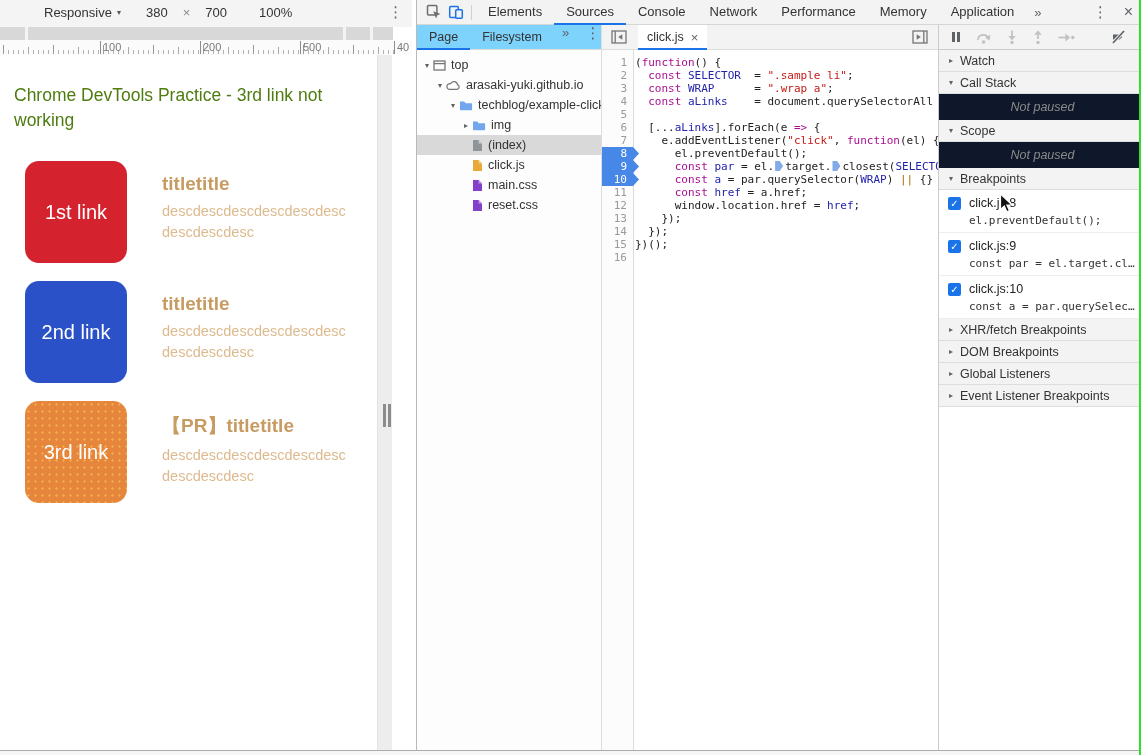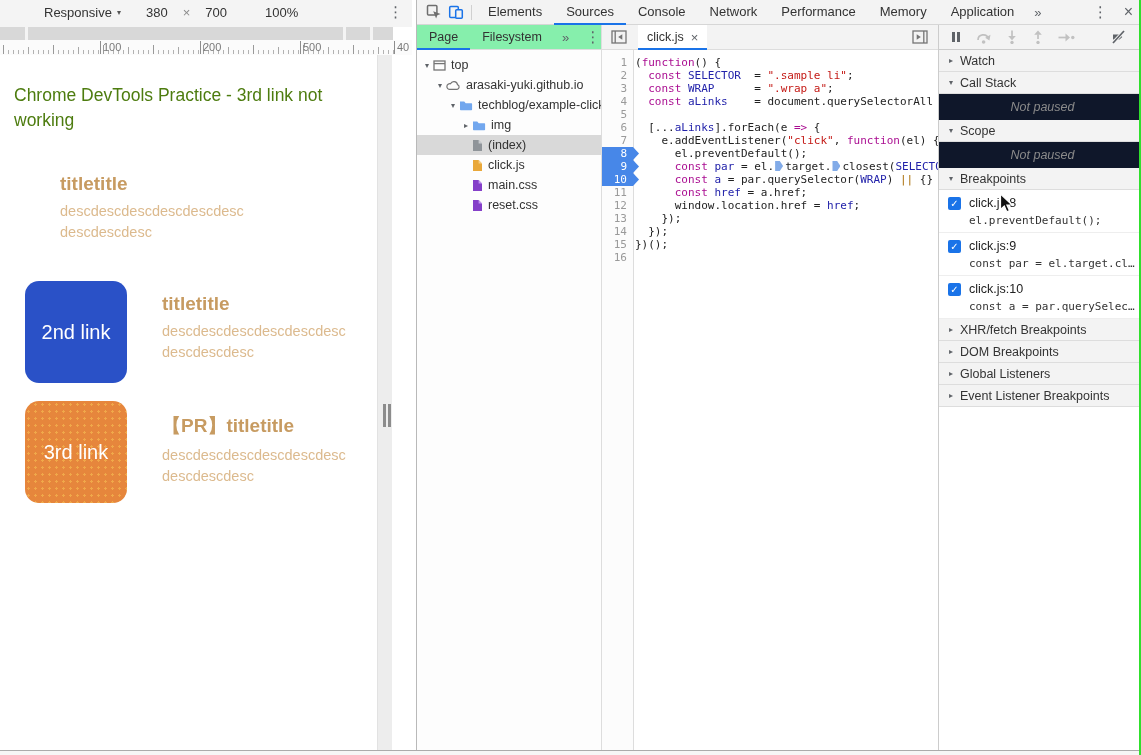--- a/index.html
+++ b/index.html
@@ -104,7 +104,7 @@
         <span class="dim-times">×</span>
         <span>700</span>
       </div>
-      <div class="dt-item" style="left:265px;flex-direction:column;">
+      <div class="dt-item" style="left:259px;flex-direction:column;">
         <span>100%</span>
         <span class="caret">▾</span>
       </div>

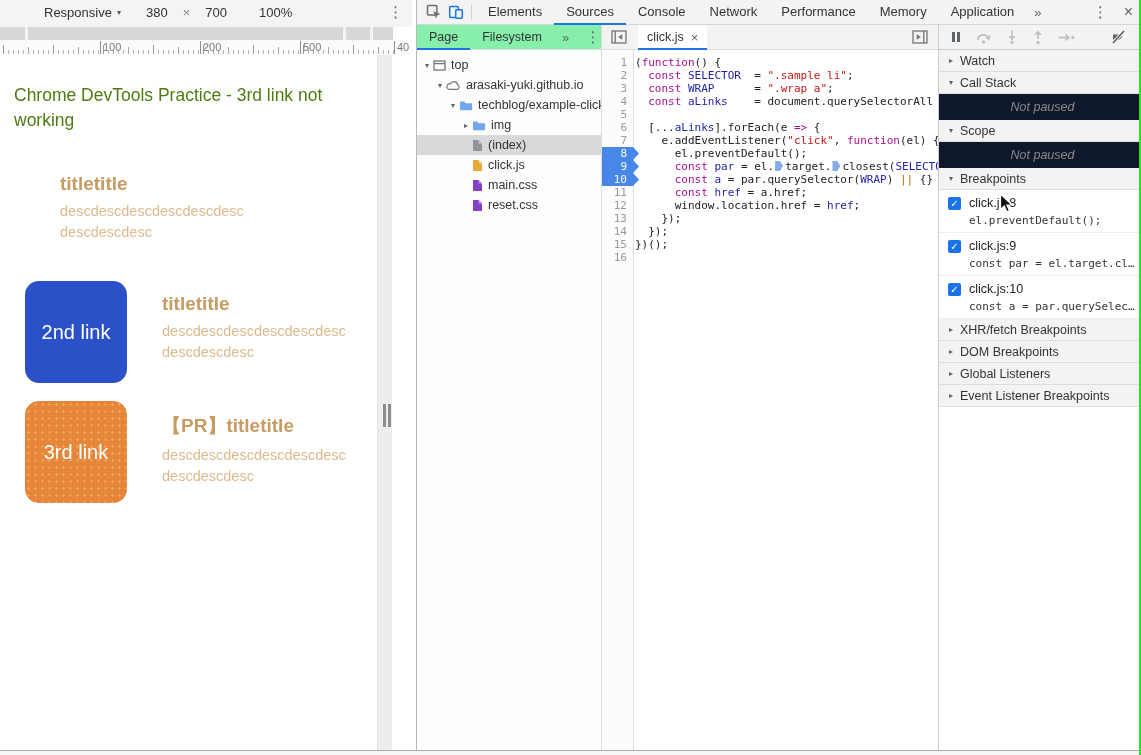--- a/index.html
+++ b/index.html
@@ -46,7 +46,7 @@
   .flex-spacer { flex:1; }
   .close-x { font-size:16px; color:#5f6368; padding:0 13px 0 10px; }
 
-  .row2-nav { position:absolute; left:0; top:25px; width:185px; height:25px; background:#86efac; border-bottom:1px solid #ddd; border-right:1px solid #ddd; display:flex; align-items:center; font-size:12.5px; color:#333; }
+  .row2-nav { position:absolute; left:0; top:25px; width:185px; height:25px; background:#7dd3fc; border-bottom:1px solid #ddd; border-right:1px solid #ddd; display:flex; font-size:12.5px; color:#333; }
   .nav-tab { height:25px; line-height:24px; padding:0 12px; position:relative; }
   .nav-tab.active::after { content:""; position:absolute; left:0; right:0; bottom:0; height:2px; background:#1a73e8; }
   .row2-ed { position:absolute; left:185px; top:25px; width:336px; height:25px; background:#f3f3f3; border-bottom:1px solid #ddd; display:flex; align-items:center; }

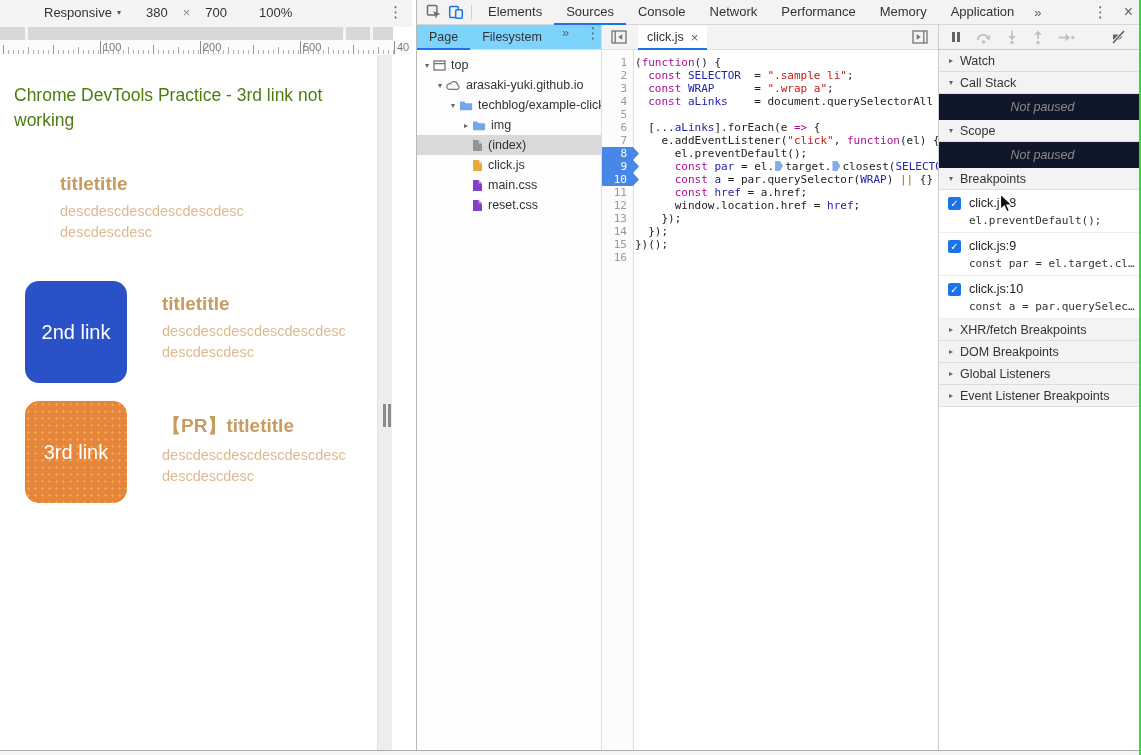--- a/index.html
+++ b/index.html
@@ -133,6 +133,7 @@
       <div class="page-heading">Chrome DevTools Practice - 3rd link not working</div>
       <div id="items">
           <div class="link-item" style="top: 106px;">
+            <div class="link-badge" style="background: rgb(212, 35, 47);">1st link</div>
             <div class="link-text">
               <div class="link-title" style="color: rgb(199, 155, 97);">titletitle</div>
               <div class="link-desc" style="color: rgb(220, 186, 142);">descdescdescdescdescdesc

